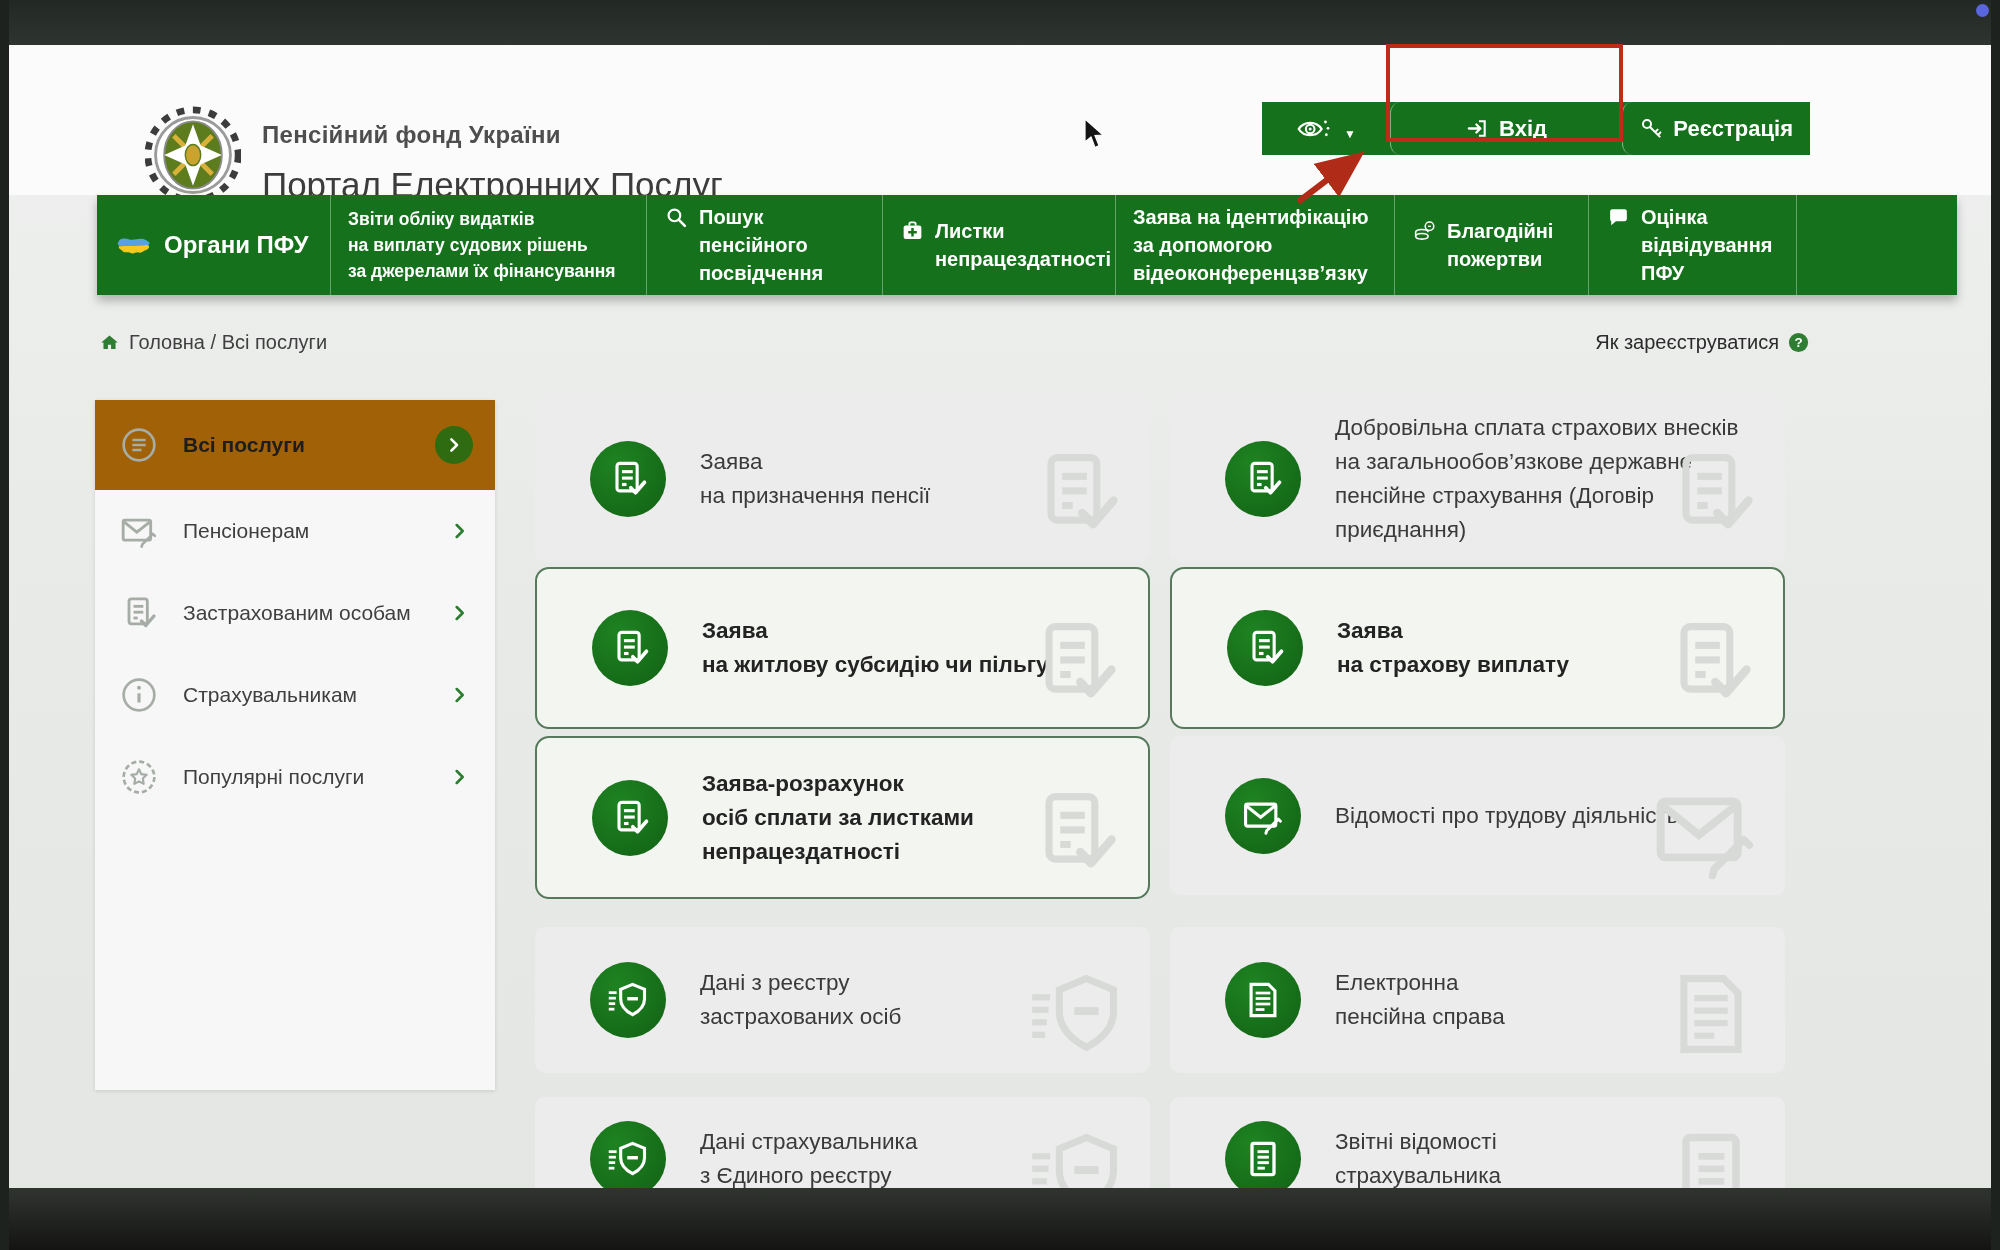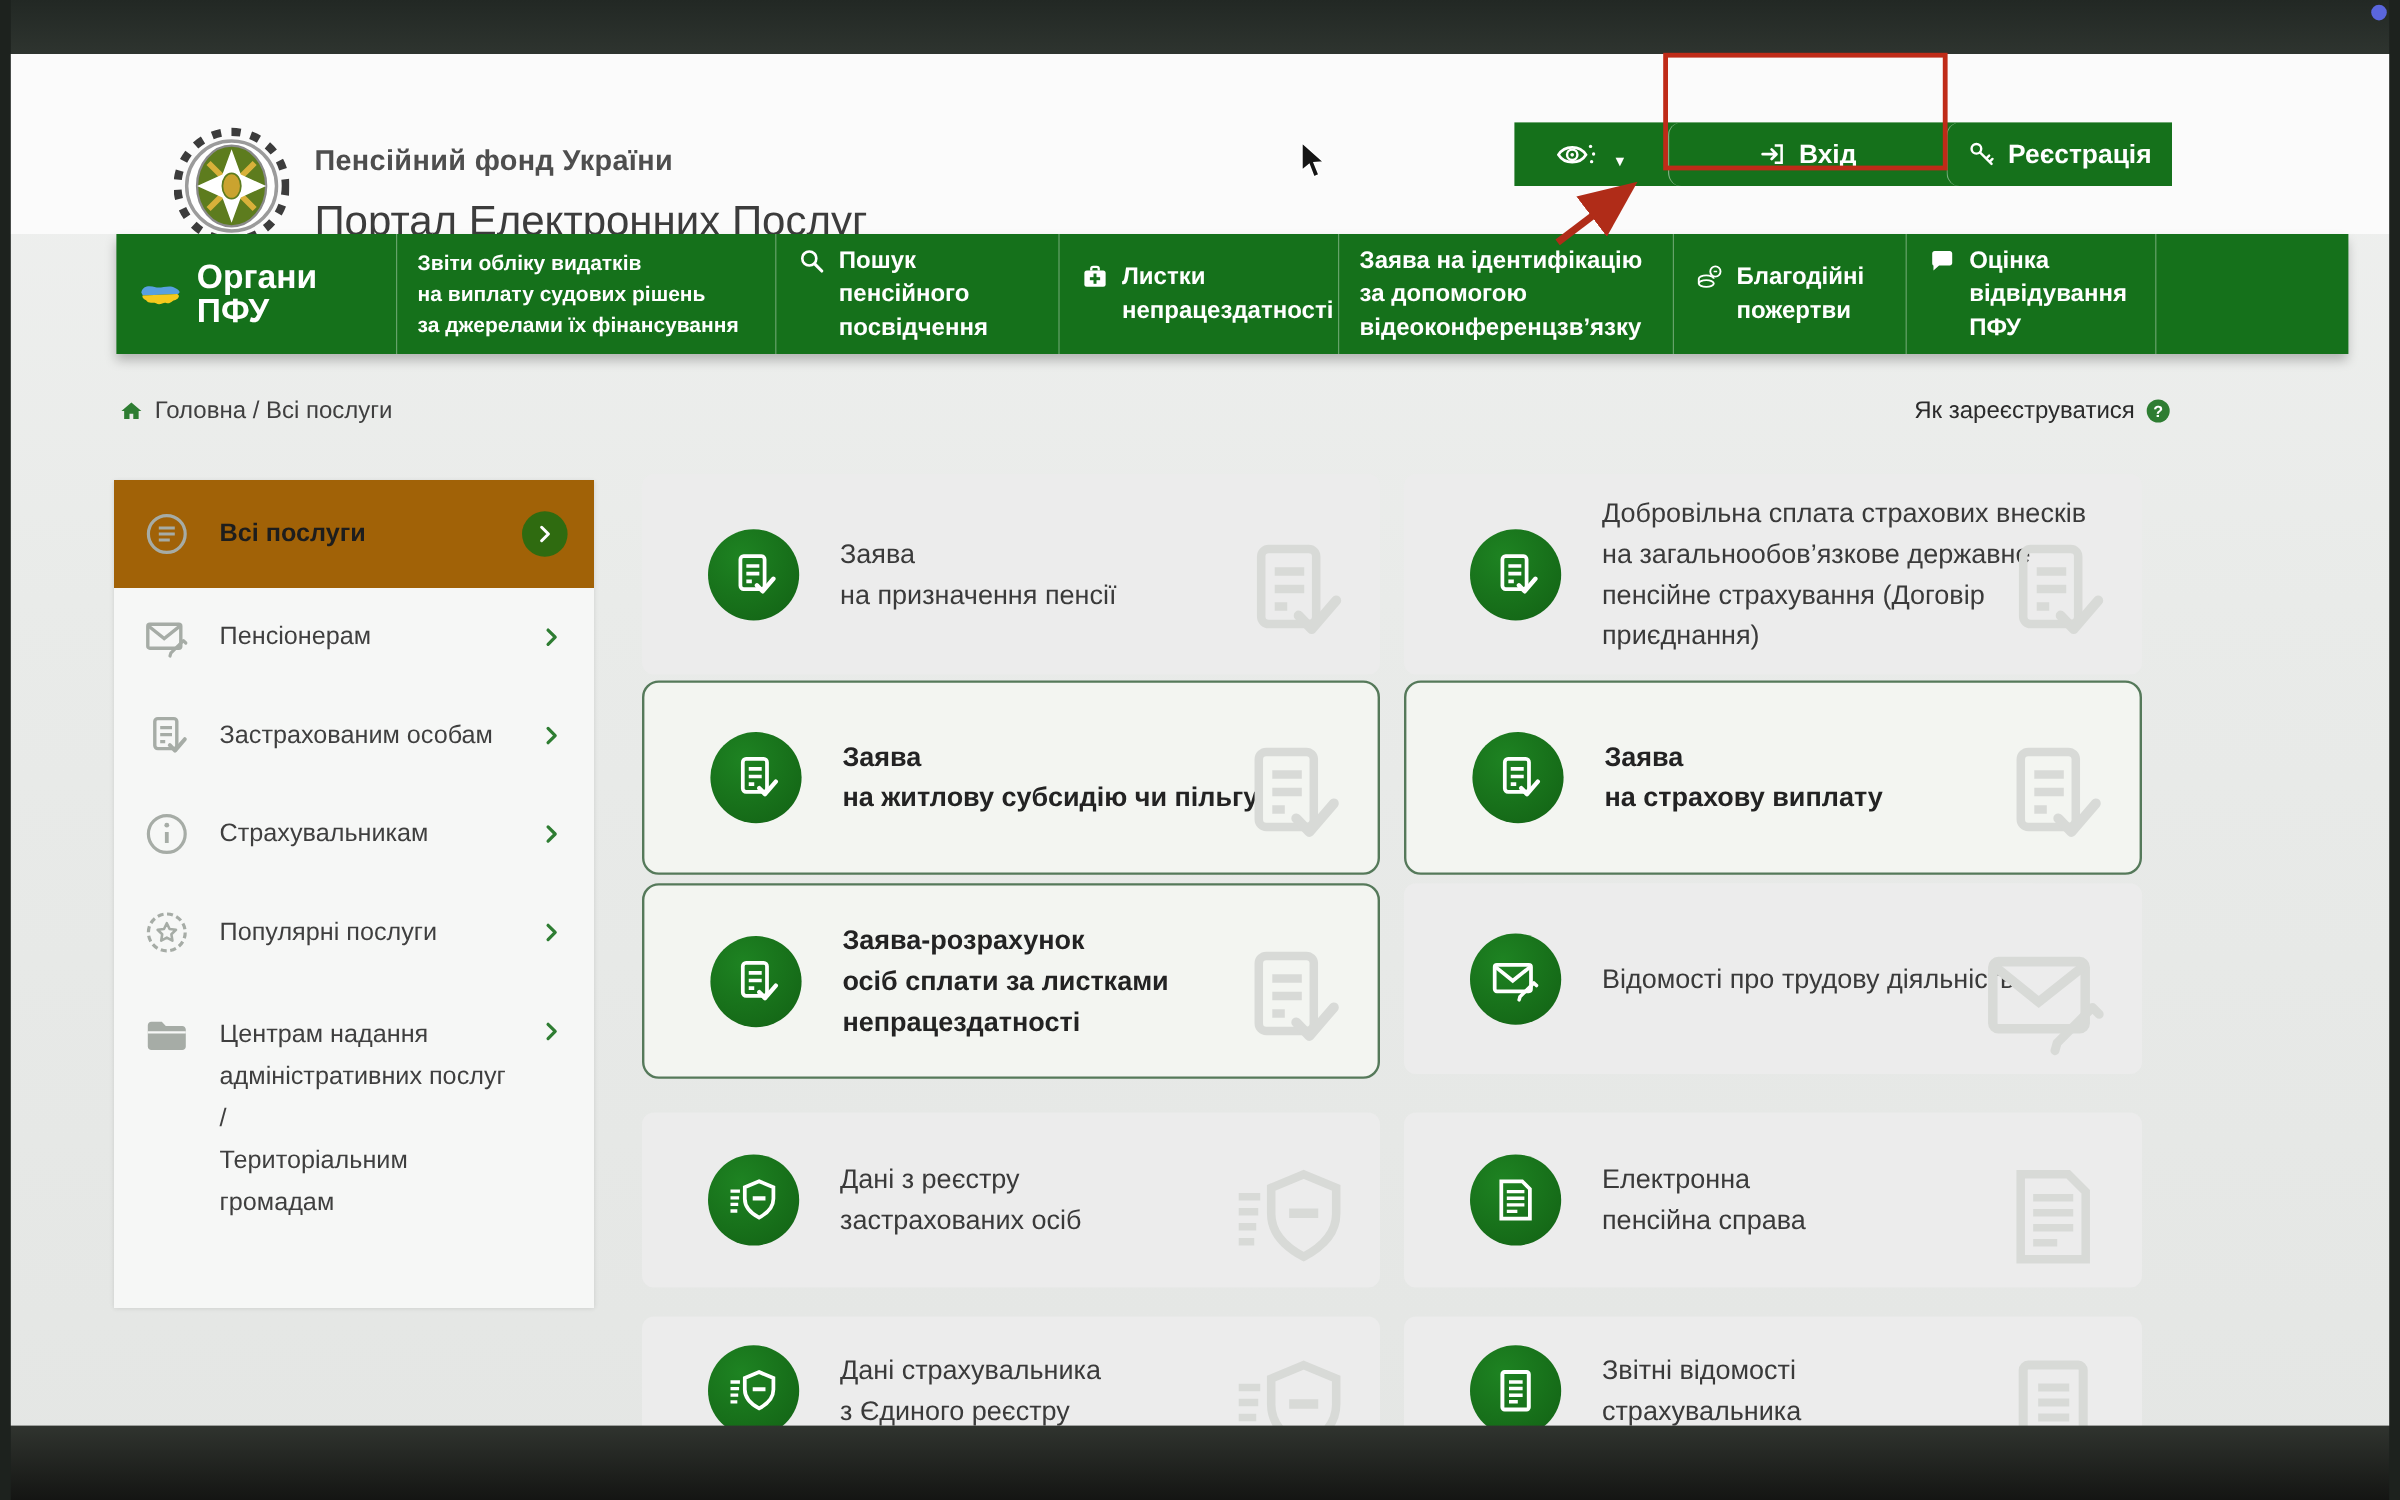--- a/index.html
+++ b/index.html
@@ -40,7 +40,7 @@
   .nav-inner{display:flex;gap:10px;align-items:flex-start;}
   .nav-ic{width:25px;height:25px;margin-top:2px;flex:0 0 auto;}
   .nav-label{font-weight:bold;font-size:20px;line-height:28px;}
-  .nav-sec.big .nav-label{font-size:28px;line-height:28px;}
+  .nav-sec.big .nav-label{font-size:24px;line-height:28px;}
   .nav-sec.big .nav-inner{align-items:center;}
   .nav-sec.big .nav-ic{width:40px;height:28px;margin-top:0;}
   .nav-sec.small .nav-label{font-size:17.5px;line-height:26px;}

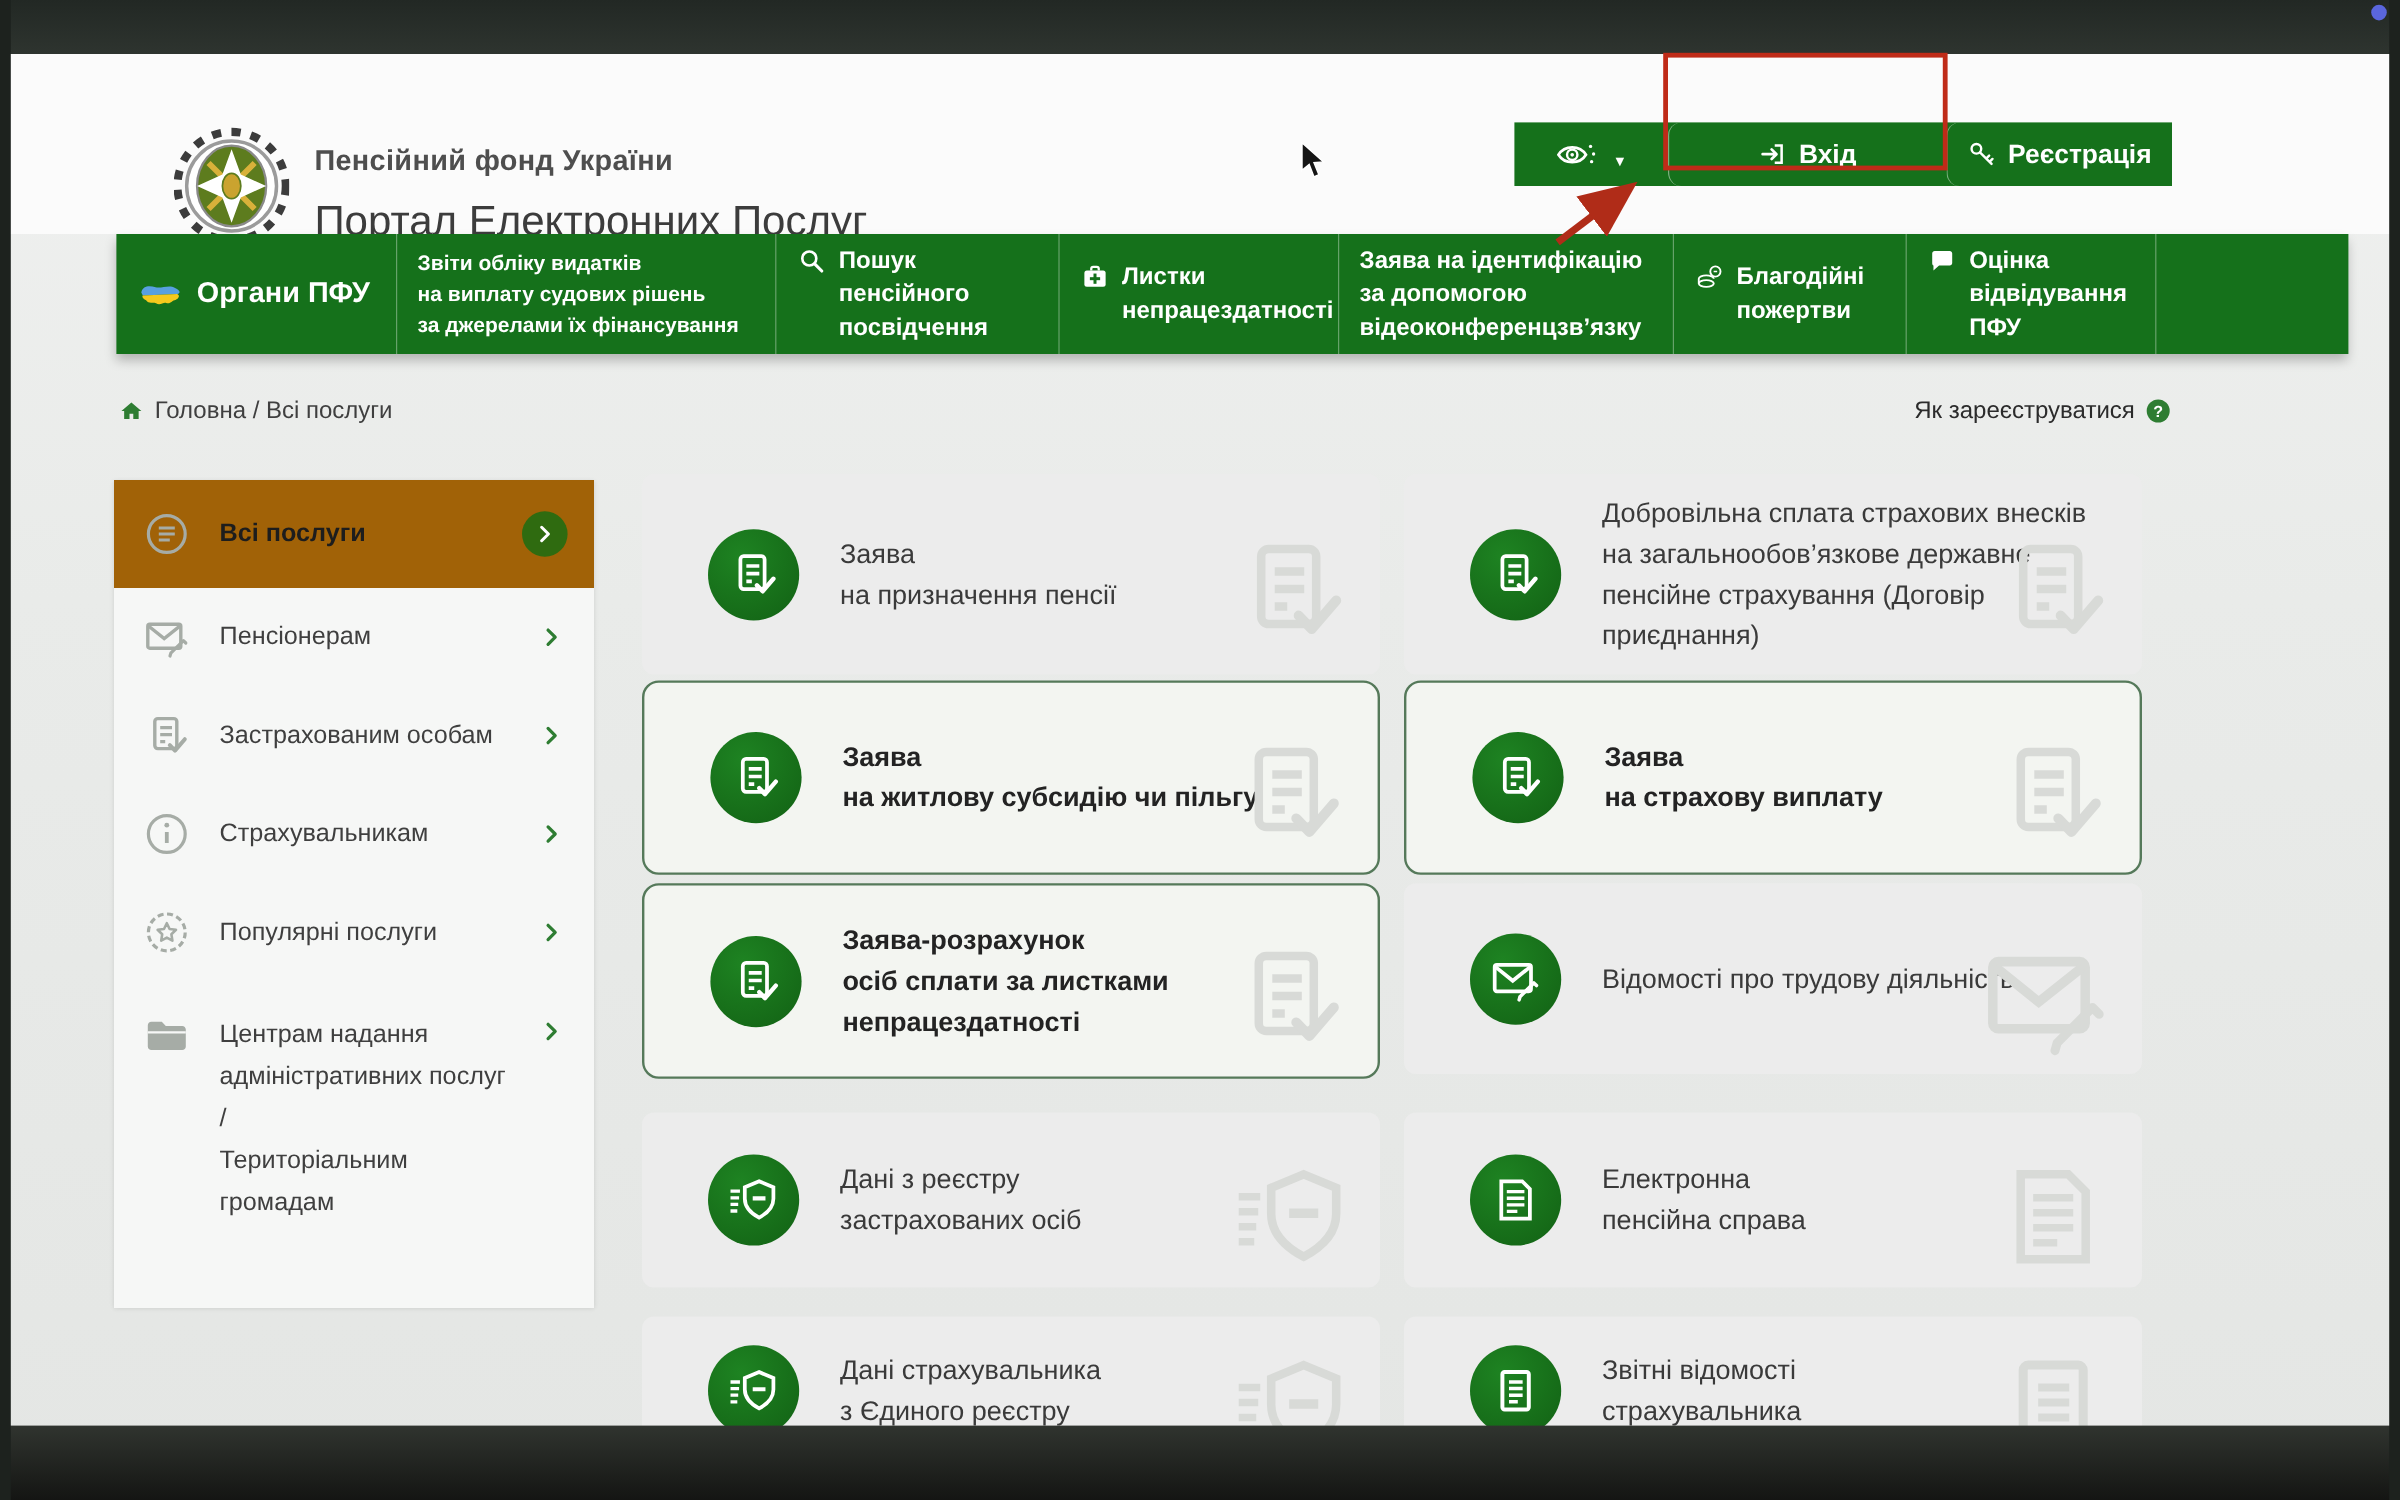--- a/index.html
+++ b/index.html
@@ -360,17 +360,6 @@
           <use href="#i-chev"></use>
         </svg>
     </div>
-    <div class="sb-row ml" style="height:108px">
-      <svg class="ric">
-          <use href="#i-folder"></use>
-        </svg>
-      <span class="pre">Центрам надання
-адміністративних послуг /
-Територіальним громадам</span>
-      <svg class="sb-chev">
-          <use href="#i-chev"></use>
-        </svg>
-    </div>
   </div>
 
   <div class="card" style="left:535px;top:395px;width:615px;height:167px">

